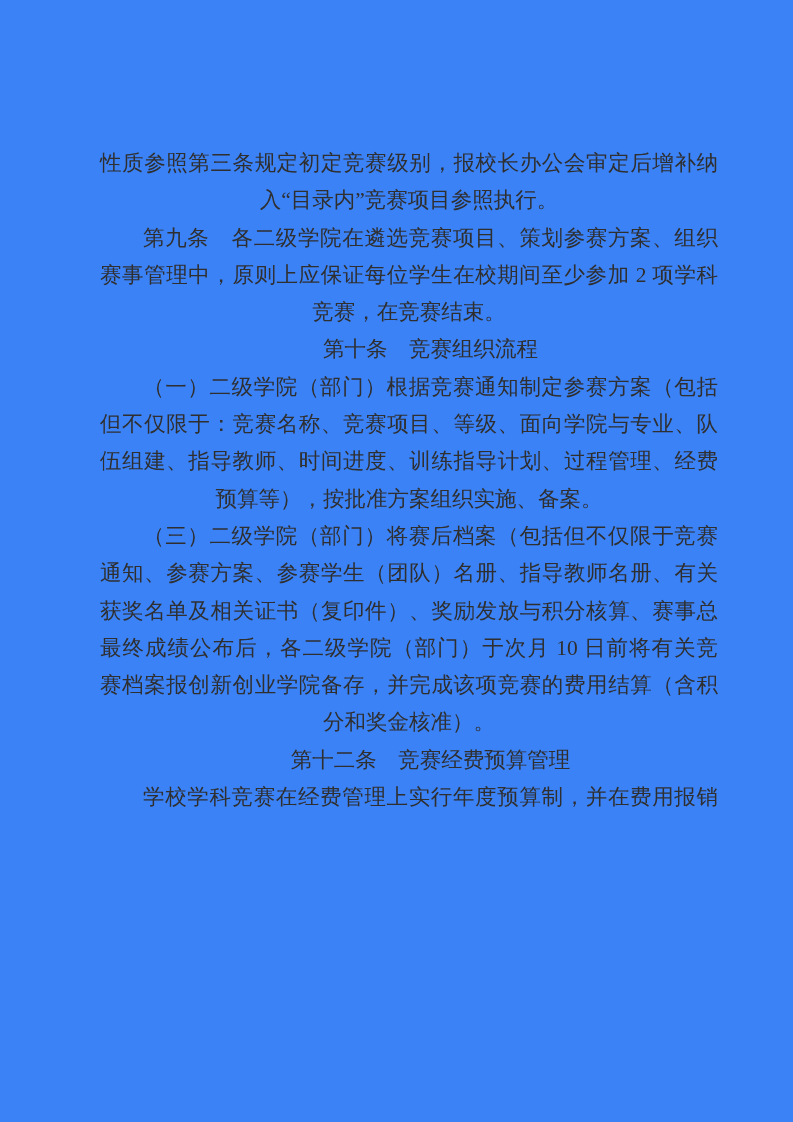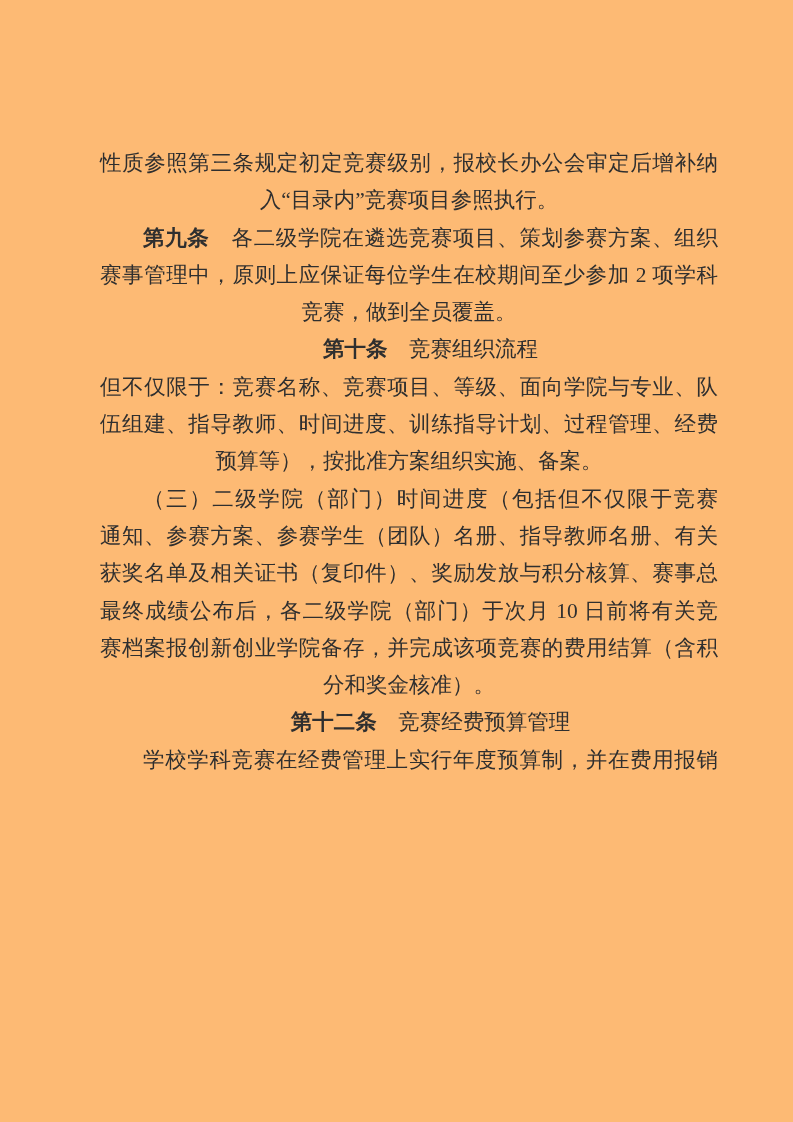--- a/index.html
+++ b/index.html
@@ -48,7 +48,7 @@
 </head>
 <body>
 
-<div class="page" style="background: #fdba74; color: rgb(47, 47, 47);">
+<div class="page" style="background: #3b82f6; color: rgb(47, 47, 47);">
   <div class="content">
       <div class="line body justify"><span class="run">性质参照第三条规定初定竞赛级别，报校长办公会审定后增补纳</span></div>
       <div class="line body left"><span class="run">入“目录内”竞赛项目参照执行。</span></div>

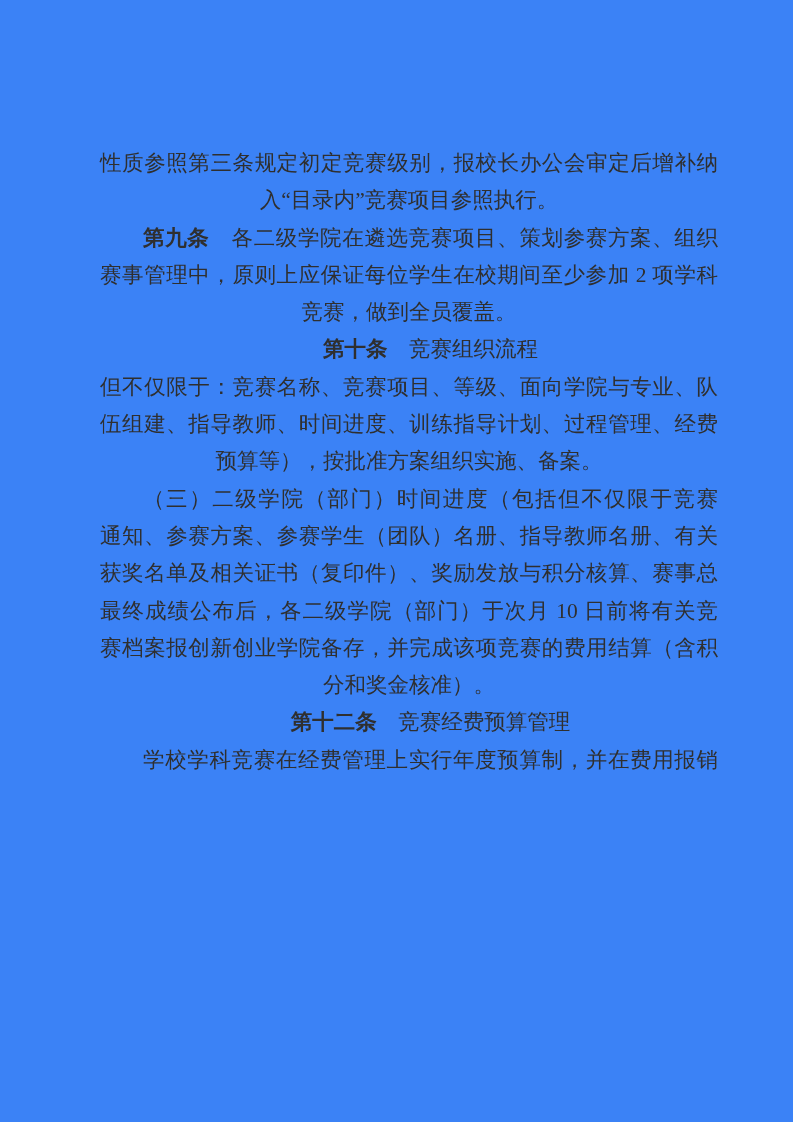--- a/index.html
+++ b/index.html
@@ -43,7 +43,7 @@
     color: #222222;
   }
   .run { font-weight: normal; }
-  .run.bold { font-weight: bold; }
+  .run.bold { font-weight: normal; }
 </style>
 </head>
 <body>

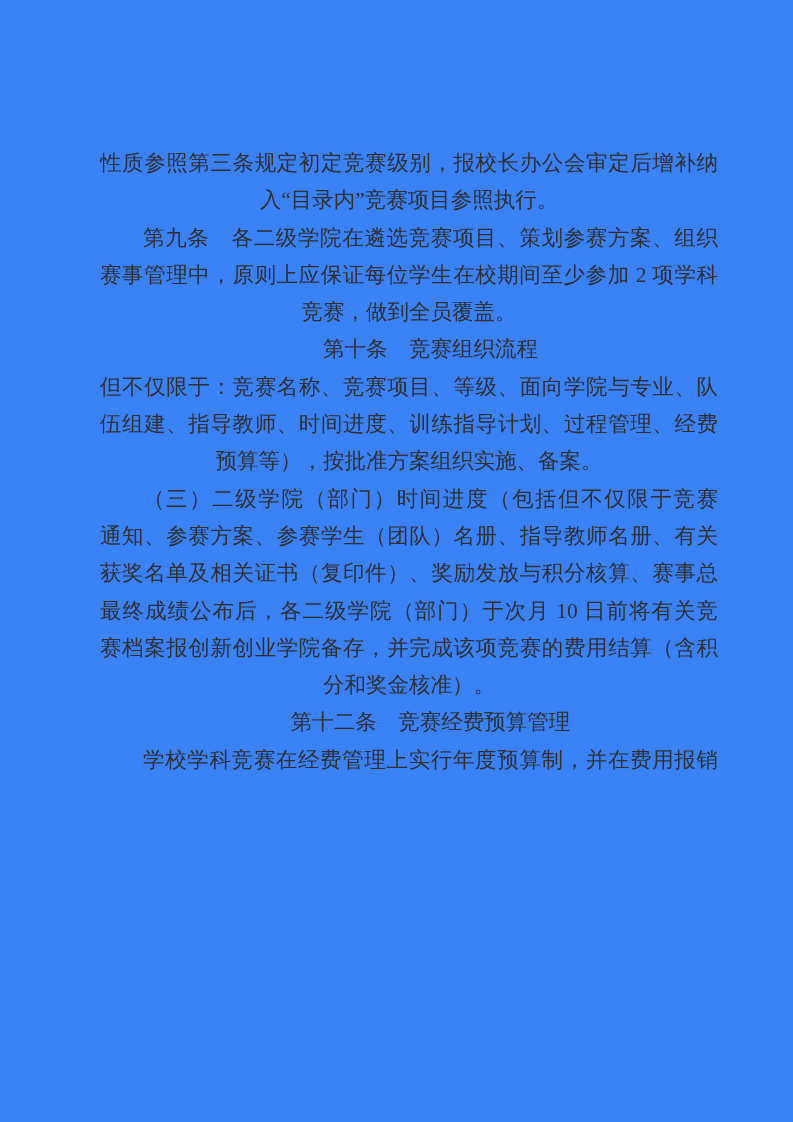--- a/index.html
+++ b/index.html
@@ -54,7 +54,7 @@
       <div class="line body left"><span class="run">入“目录内”竞赛项目参照执行。</span></div>
       <div class="line body justify indent"><span class="run bold">第九条</span><span class="run">　各二级学院在遴选竞赛项目、策划参赛方案、组织</span></div>
       <div class="line body justify"><span class="run">赛事管理中，原则上应保证每位学生在校期间至少参加 2 项学科</span></div>
-      <div class="line body left"><span class="run">竞赛，做到全员覆盖。</span></div>
+      <div class="line body left"><span class="run">竞赛，在竞赛结束。</span></div>
       <div class="line body left indent"><span class="run bold">第十条</span><span class="run">　竞赛组织流程</span></div>
       <div class="line body justify"><span class="run">但不仅限于：竞赛名称、竞赛项目、等级、面向学院与专业、队</span></div>
       <div class="line body justify"><span class="run">伍组建、指导教师、时间进度、训练指导计划、过程管理、经费</span></div>

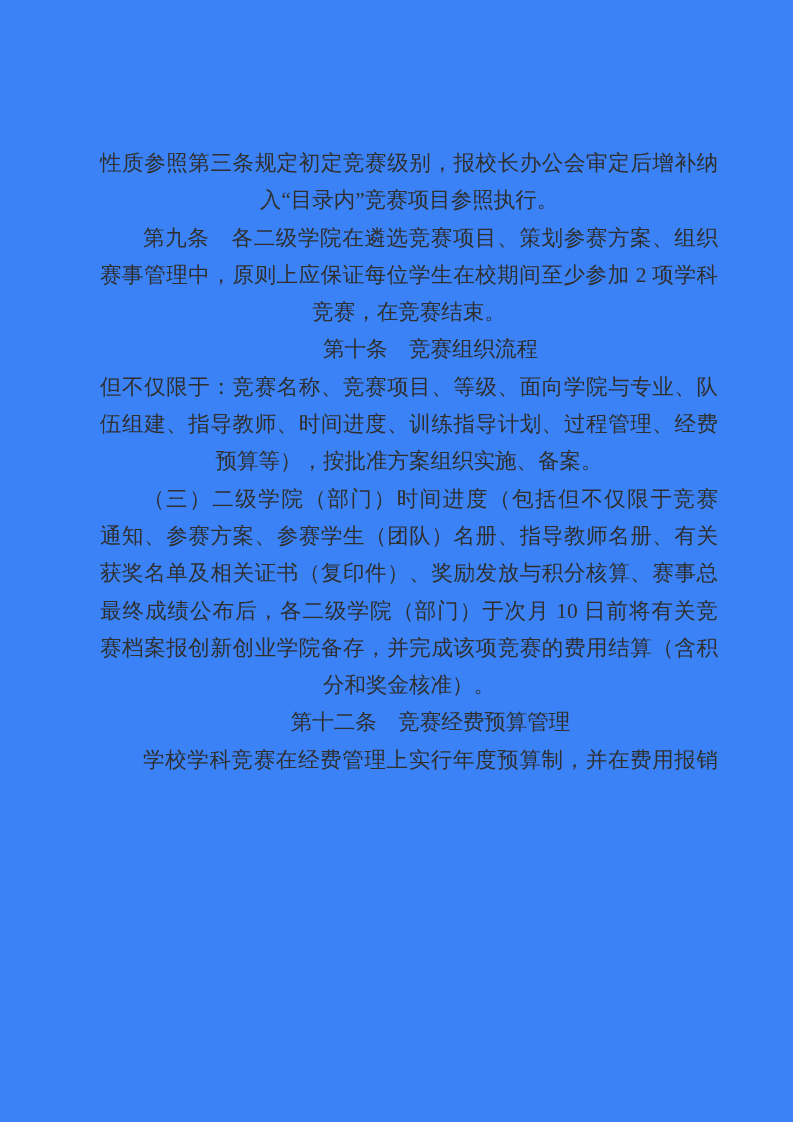--- a/index.html
+++ b/index.html
@@ -56,6 +56,7 @@
       <div class="line body justify"><span class="run">赛事管理中，原则上应保证每位学生在校期间至少参加 2 项学科</span></div>
       <div class="line body left"><span class="run">竞赛，在竞赛结束。</span></div>
       <div class="line body left indent"><span class="run bold">第十条</span><span class="run">　竞赛组织流程</span></div>
+      <div class="line body justify indent"><span class="run">（一）二级学院（部门）根据竞赛通知制定参赛方案（包括</span></div>
       <div class="line body justify"><span class="run">但不仅限于：竞赛名称、竞赛项目、等级、面向学院与专业、队</span></div>
       <div class="line body justify"><span class="run">伍组建、指导教师、时间进度、训练指导计划、过程管理、经费</span></div>
       <div class="line body left"><span class="run">预算等），按批准方案组织实施、备案。</span></div>

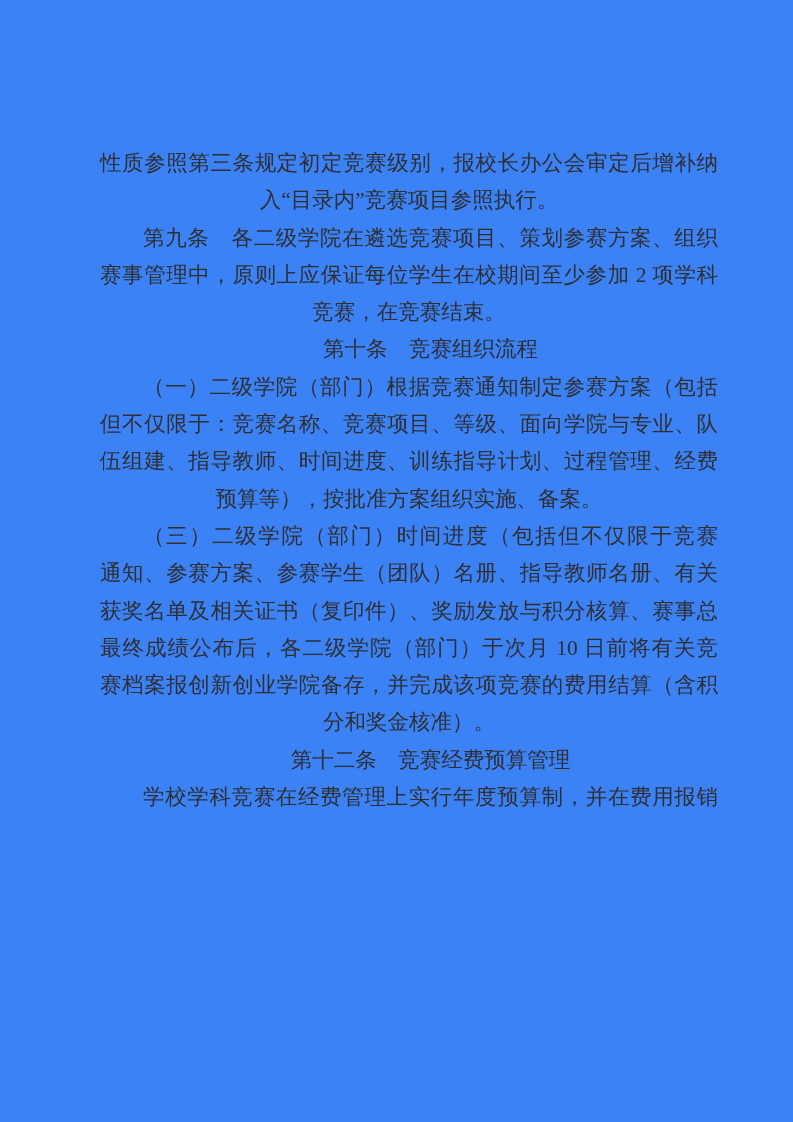--- a/index.html
+++ b/index.html
@@ -60,7 +60,7 @@
       <div class="line body justify"><span class="run">但不仅限于：竞赛名称、竞赛项目、等级、面向学院与专业、队</span></div>
       <div class="line body justify"><span class="run">伍组建、指导教师、时间进度、训练指导计划、过程管理、经费</span></div>
       <div class="line body left"><span class="run">预算等），按批准方案组织实施、备案。</span></div>
-      <div class="line body justify indent"><span class="run">（三）二级学院（部门）时间进度（包括但不仅限于竞赛</span></div>
+      <div class="line body justify indent"><span class="run">（三）二级学院（部门）将赛后档案（包括但不仅限于竞赛</span></div>
       <div class="line body justify"><span class="run">通知、参赛方案、参赛学生（团队）名册、指导教师名册、有关</span></div>
       <div class="line body justify"><span class="run">获奖名单及相关证书（复印件）、奖励发放与积分核算、赛事总</span></div>
       <div class="line body justify"><span class="run">最终成绩公布后，各二级学院（部门）于次月 10 日前将有关竞</span></div>

